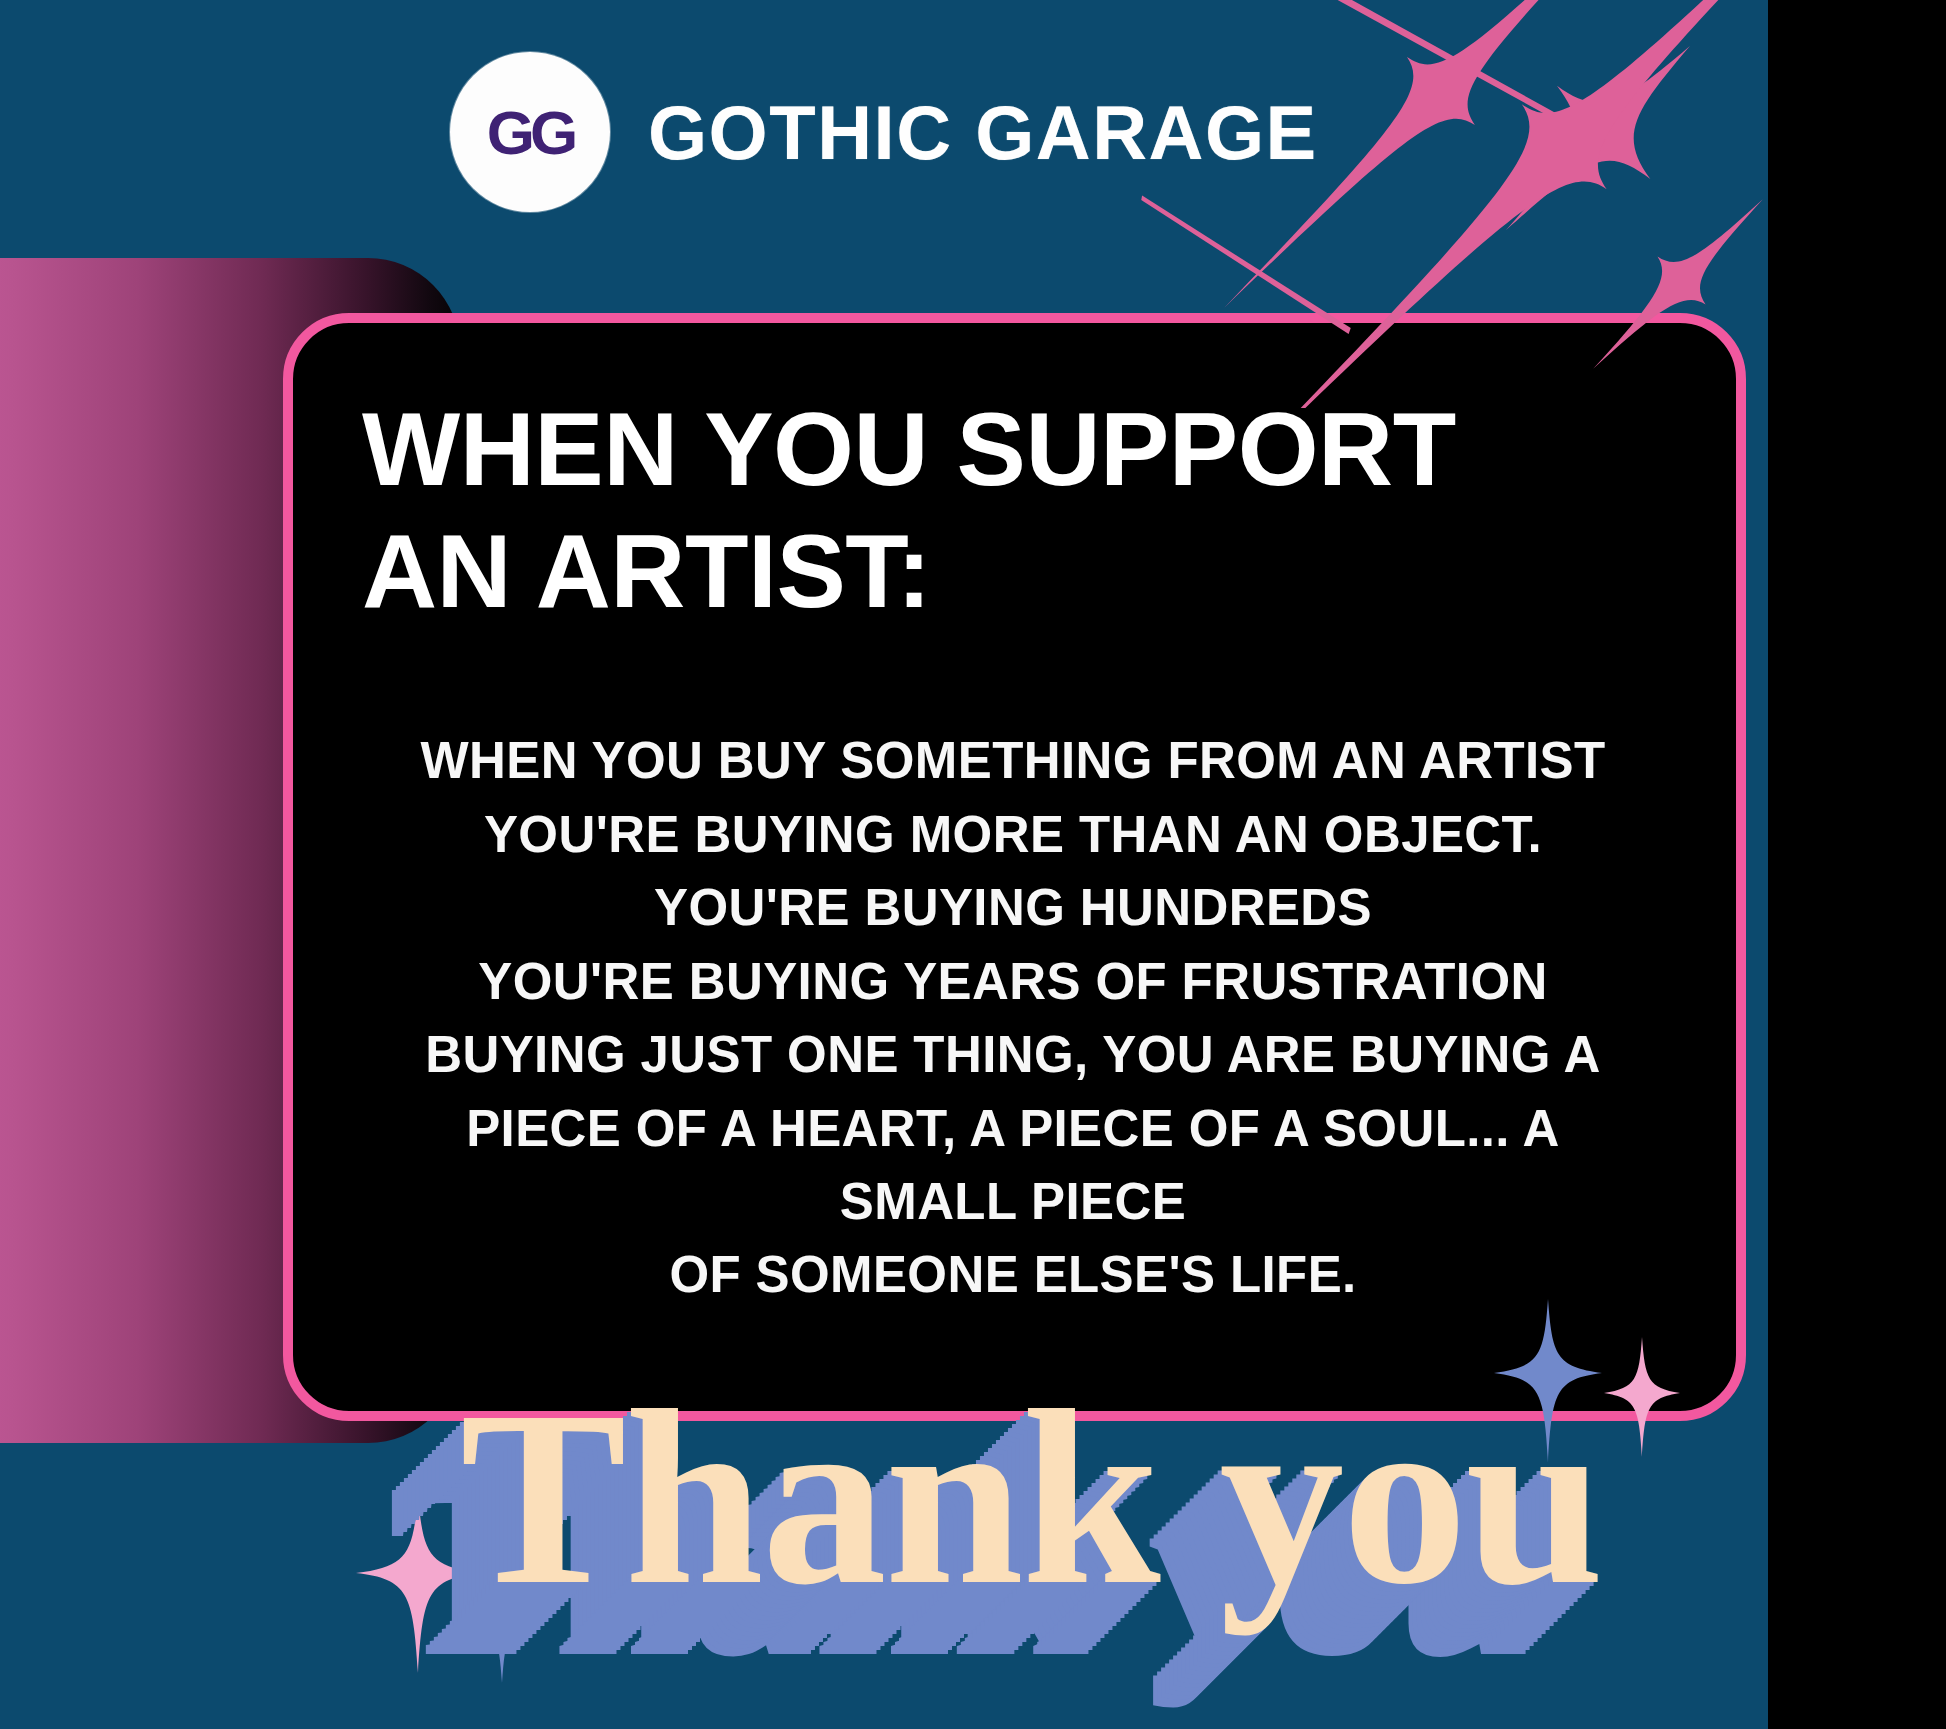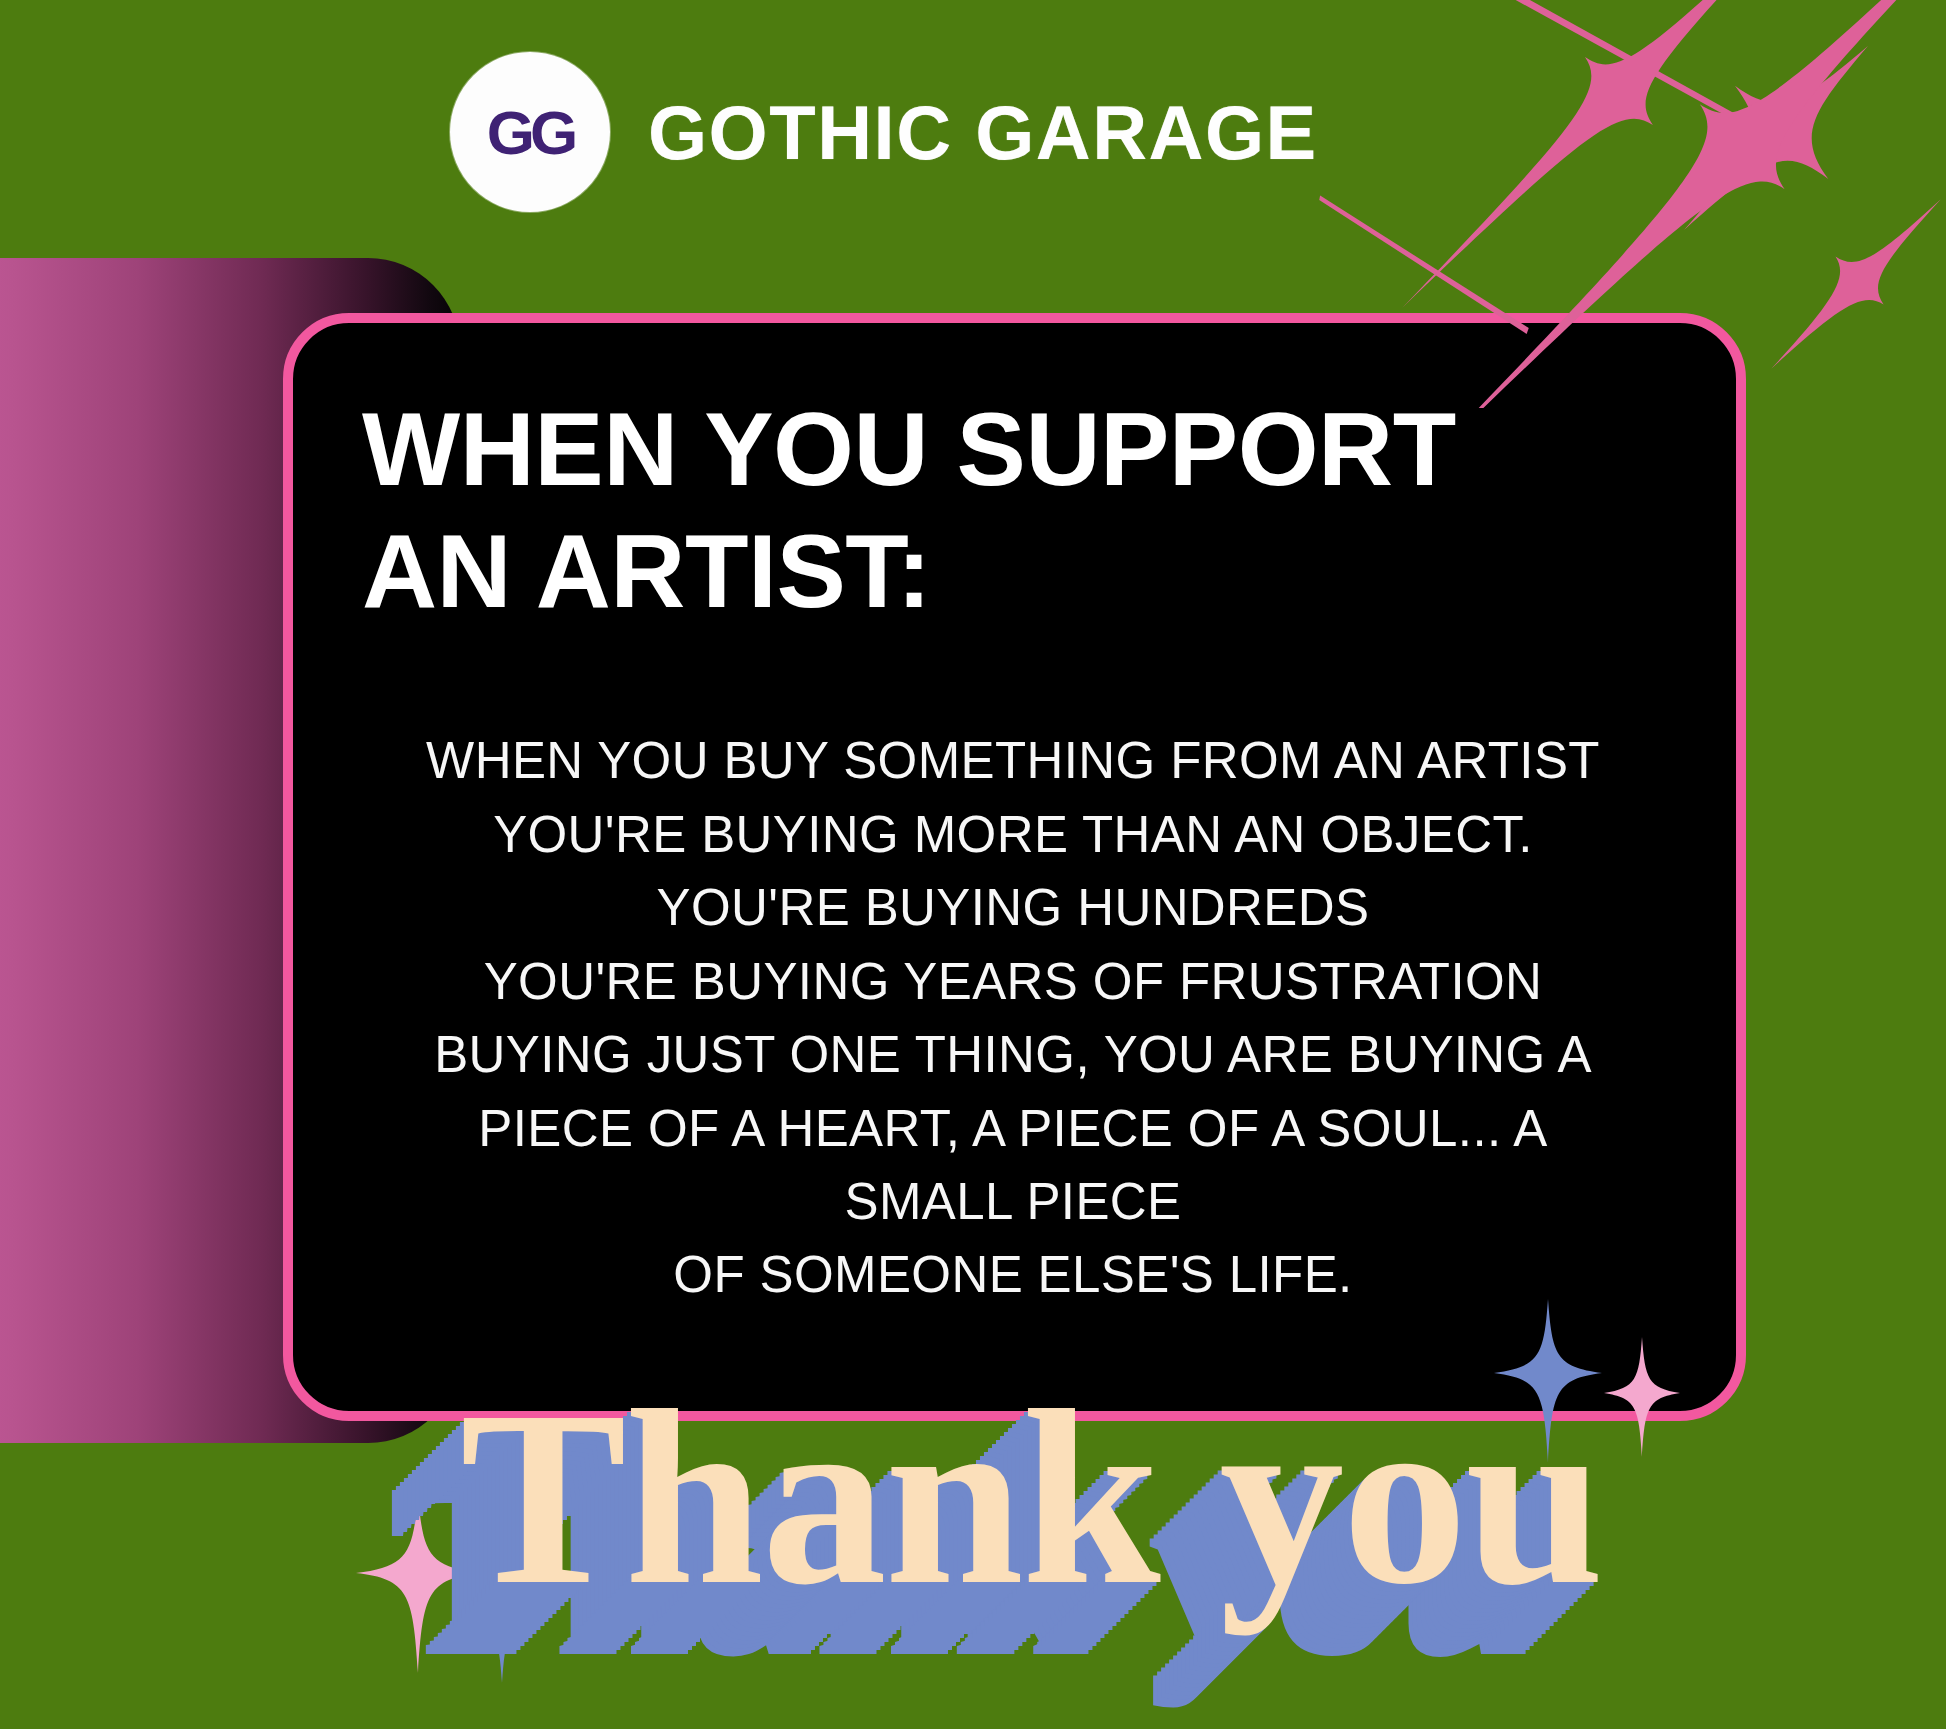--- a/index.html
+++ b/index.html
@@ -13,8 +13,8 @@
 
   #poster {
     position:relative;
-    width:1946px; height:1729px;
-    background:#4d7c0f;
+    width:1768px; height:1729px;
+    background:#0c4a6e;
     overflow:hidden;
   }
 

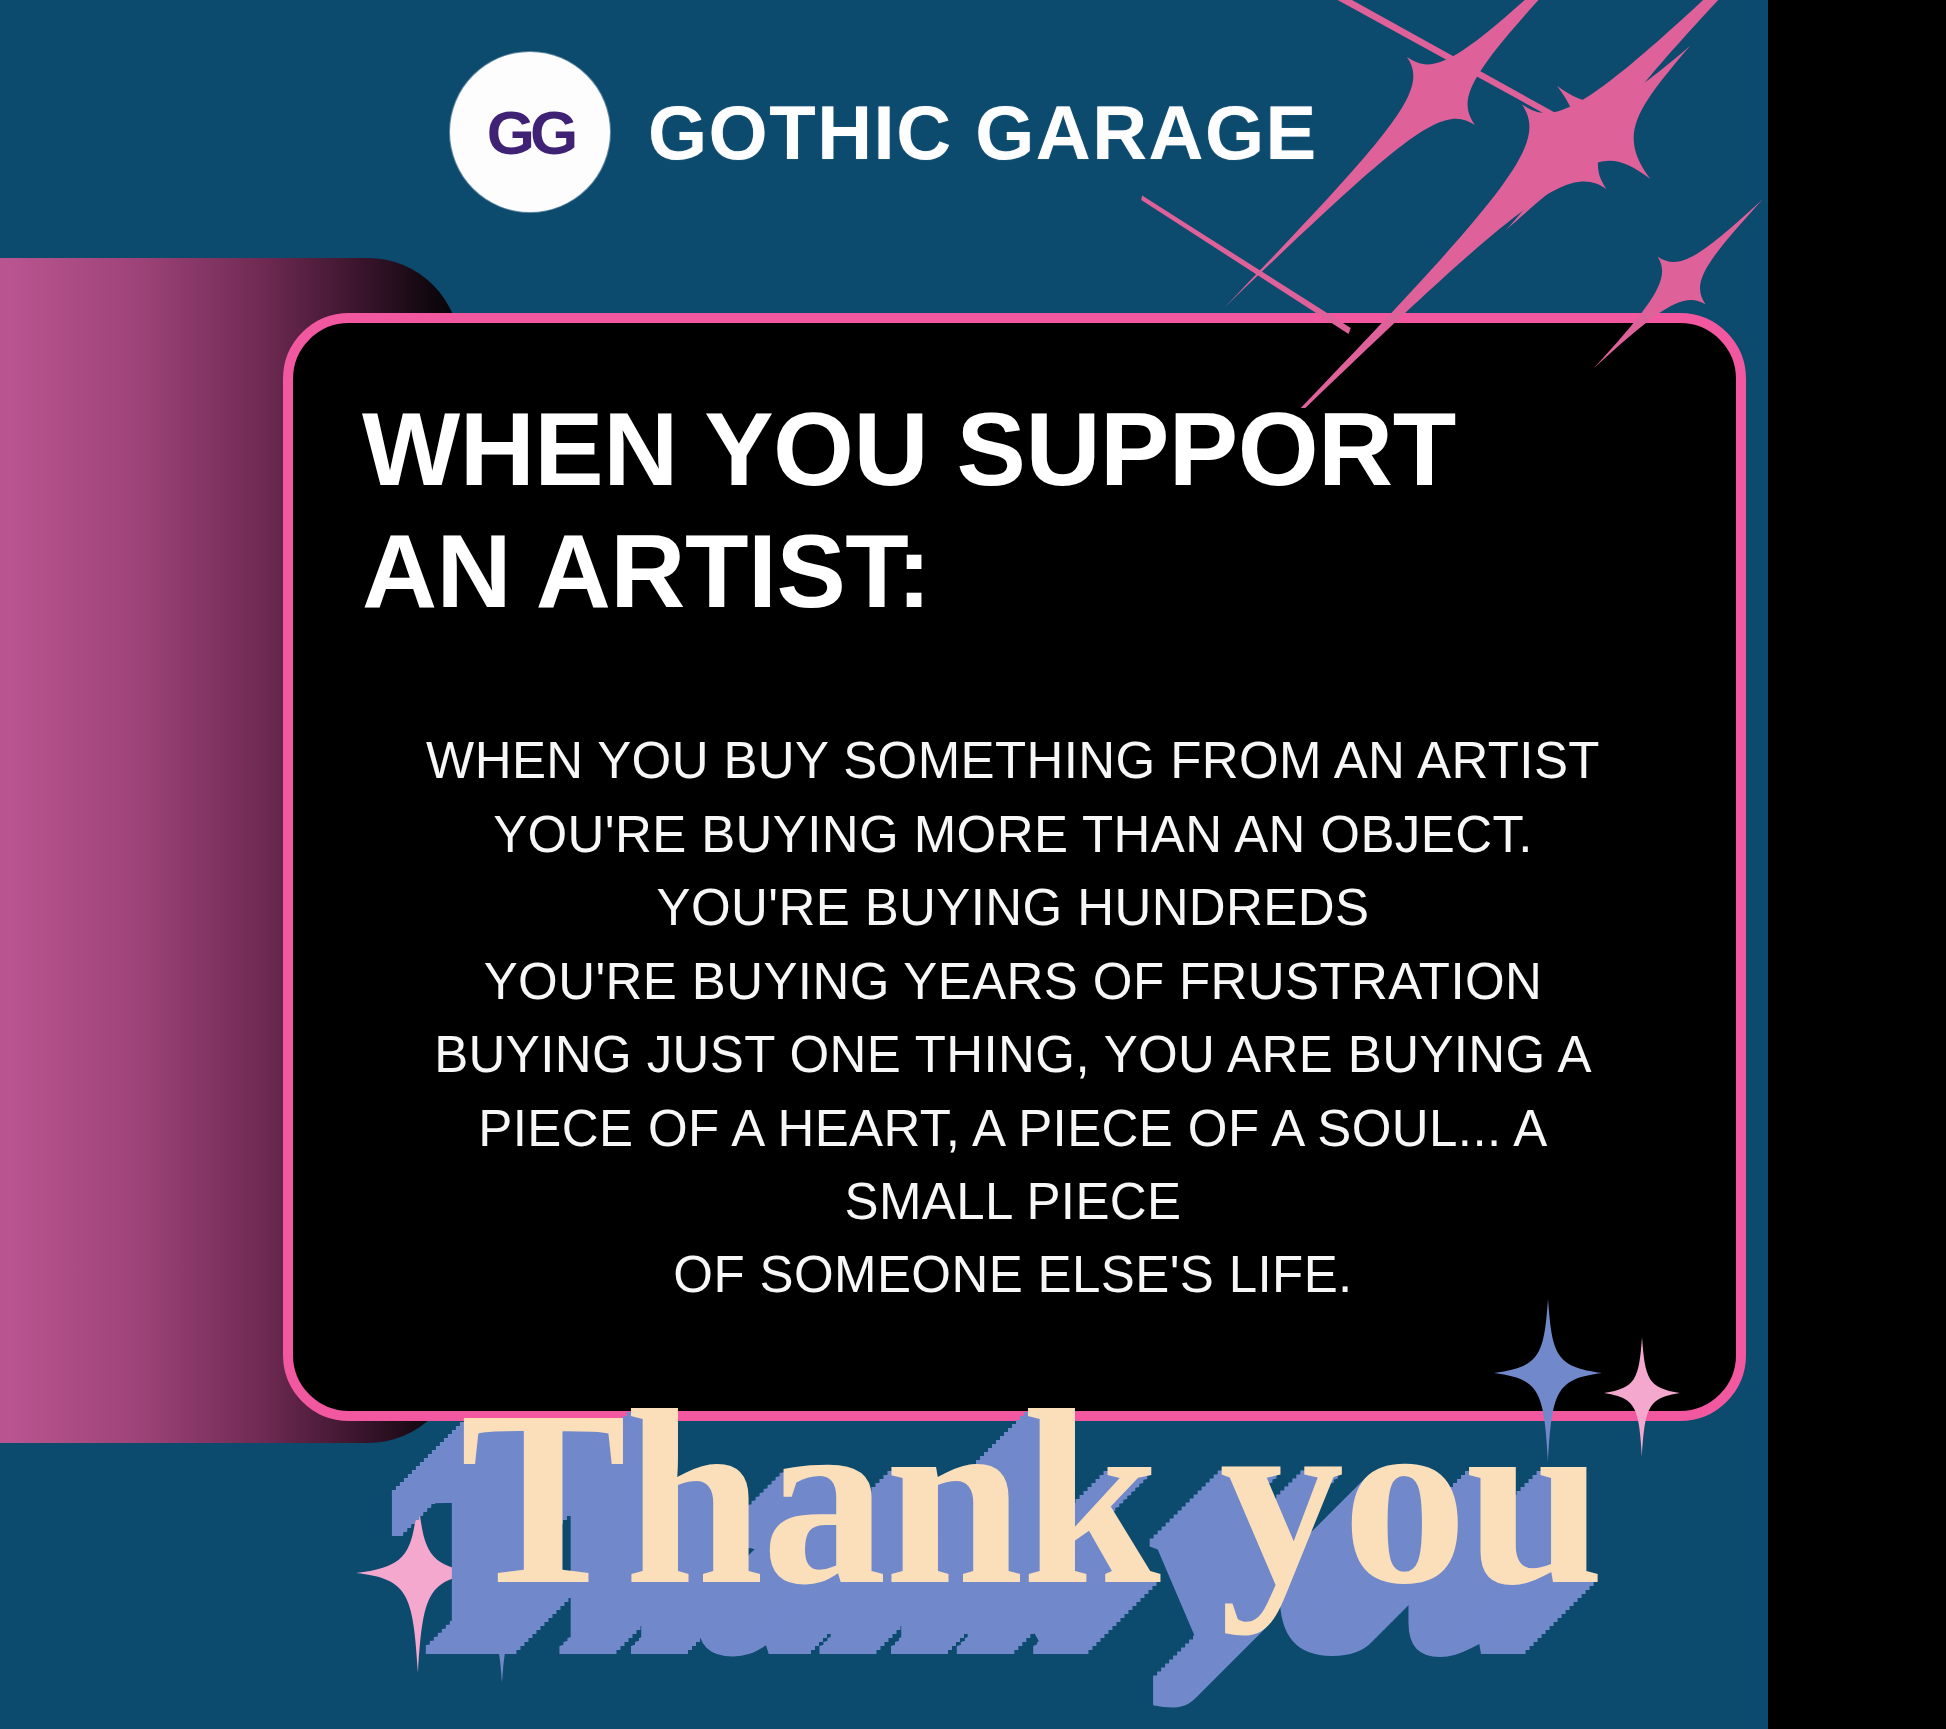--- a/index.html
+++ b/index.html
@@ -118,7 +118,7 @@
     color:#f7f7f7;
     padding:0 24px;
   }
-  .body-copy div { white-space:nowrap; }
+  .body-copy div { white-space:nowrap;font-weight:bold; }
 
   
   .thankyou-wrap {

